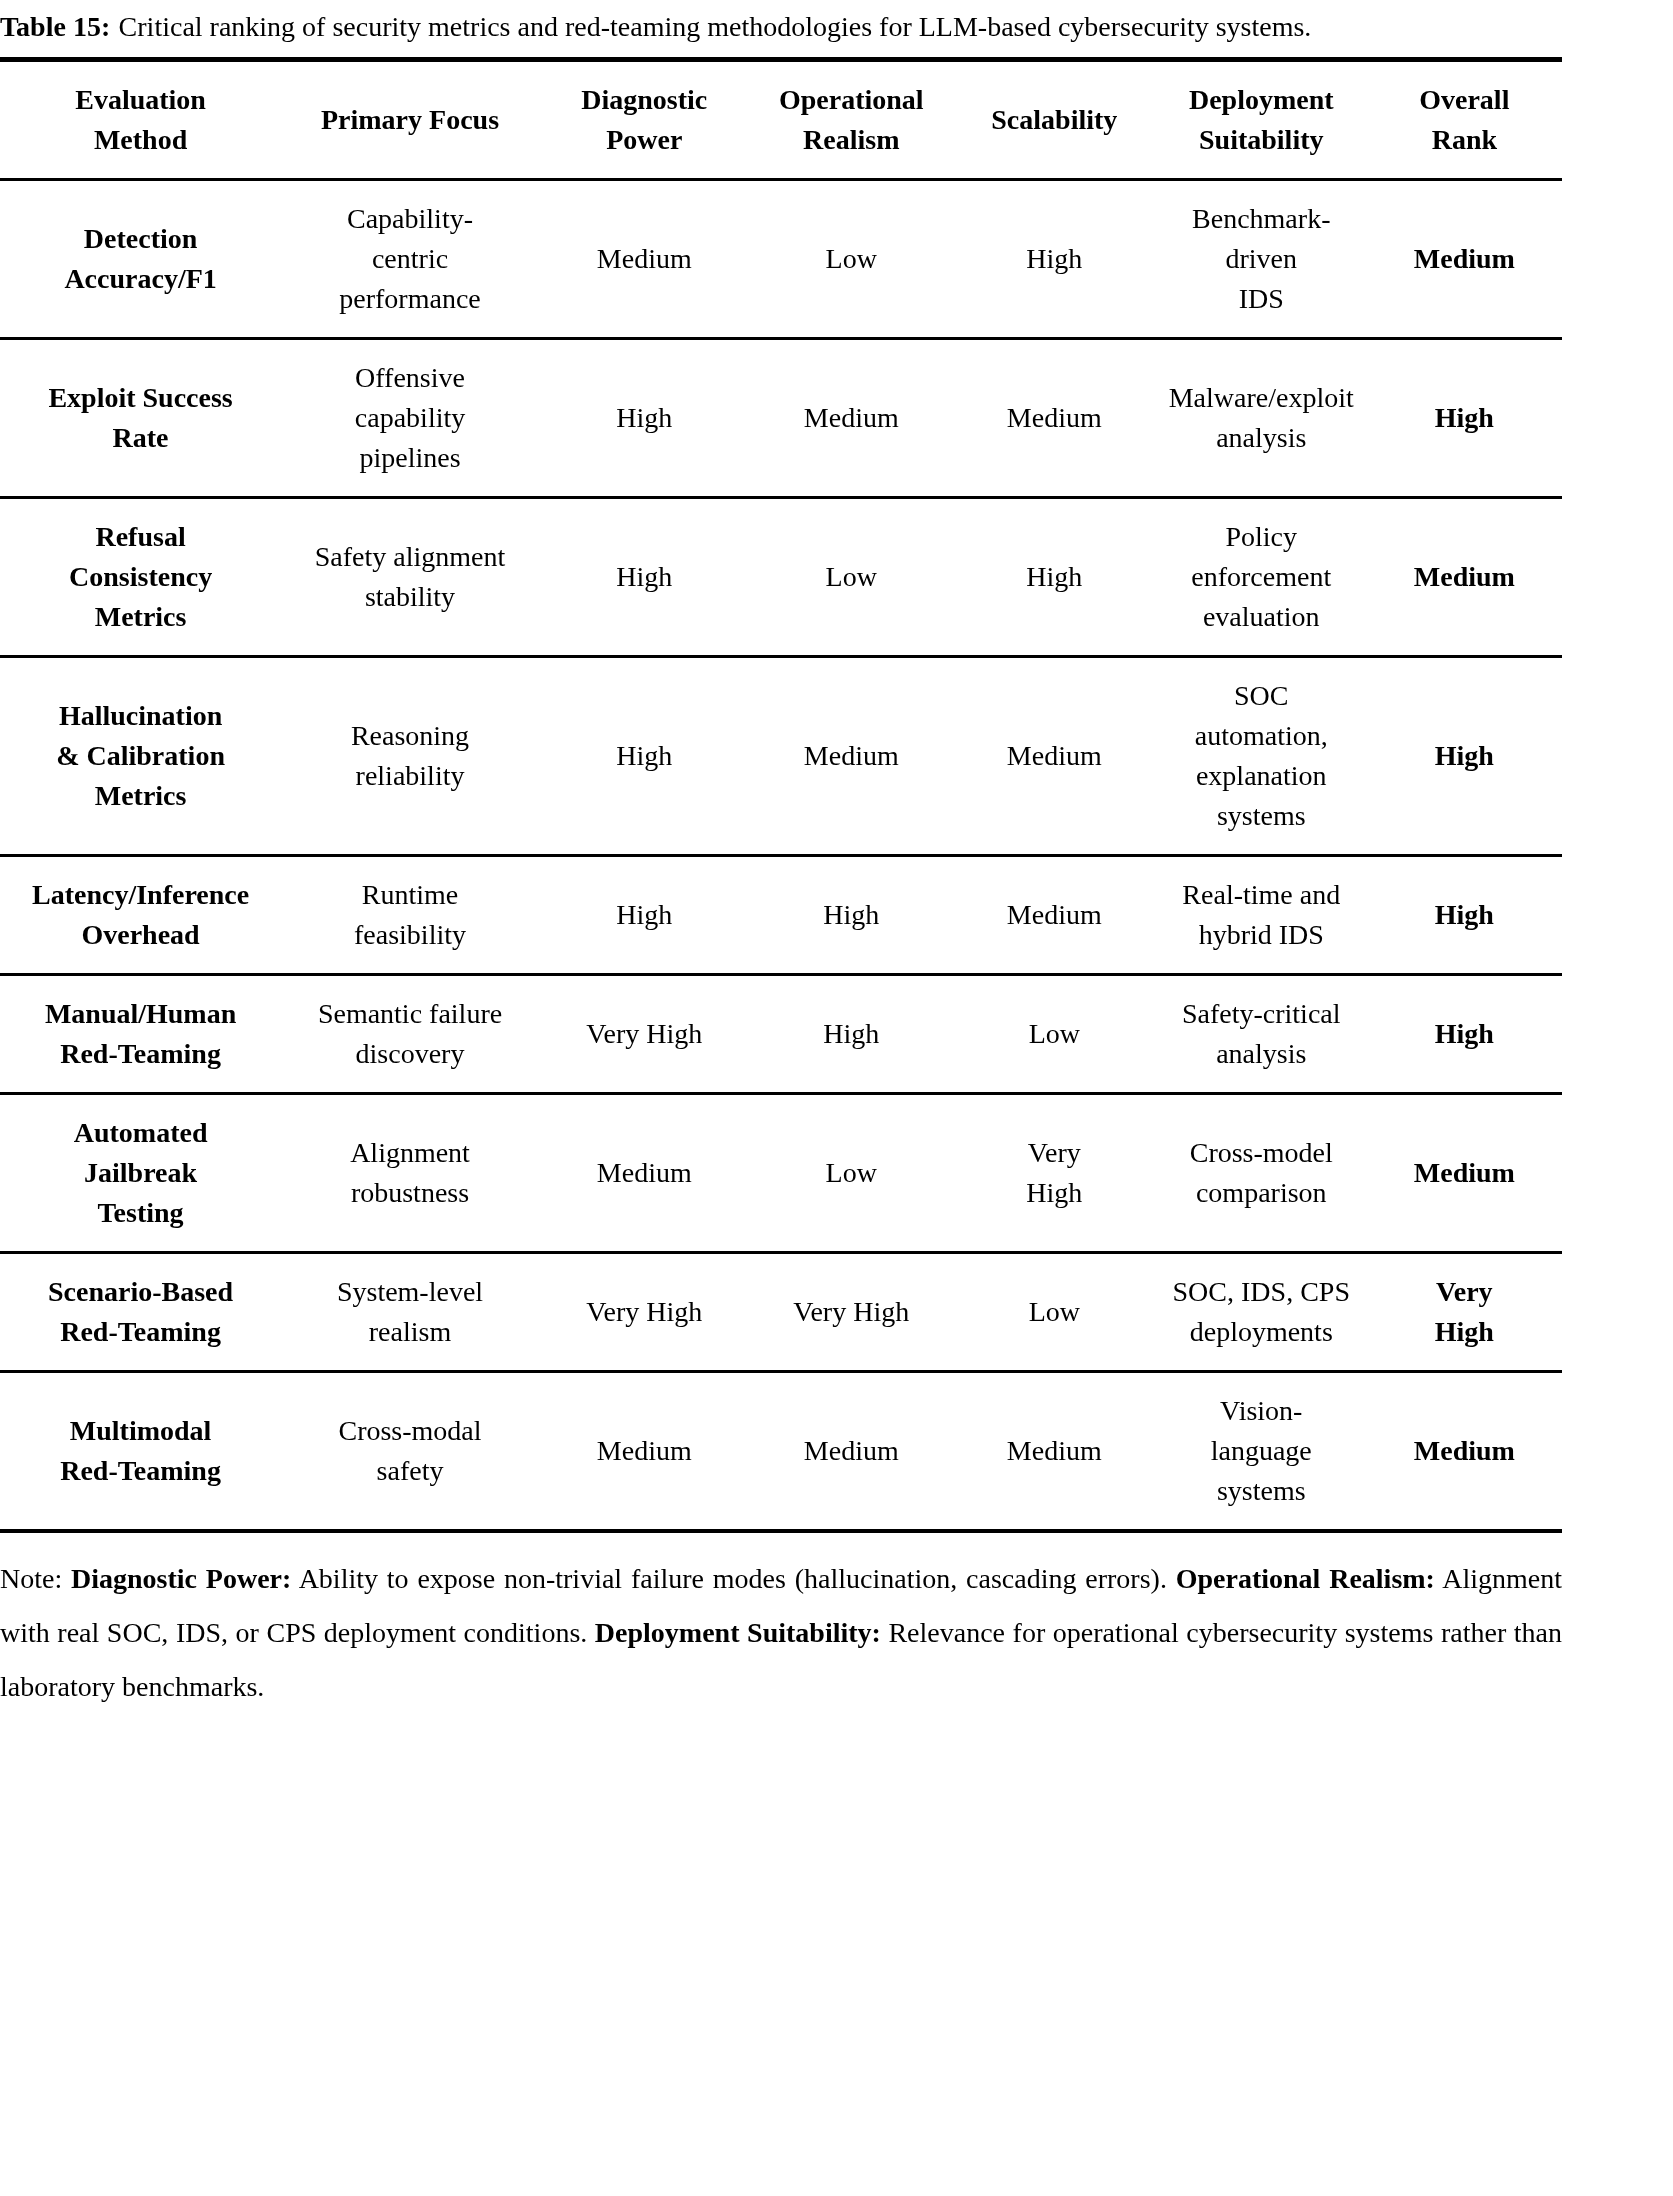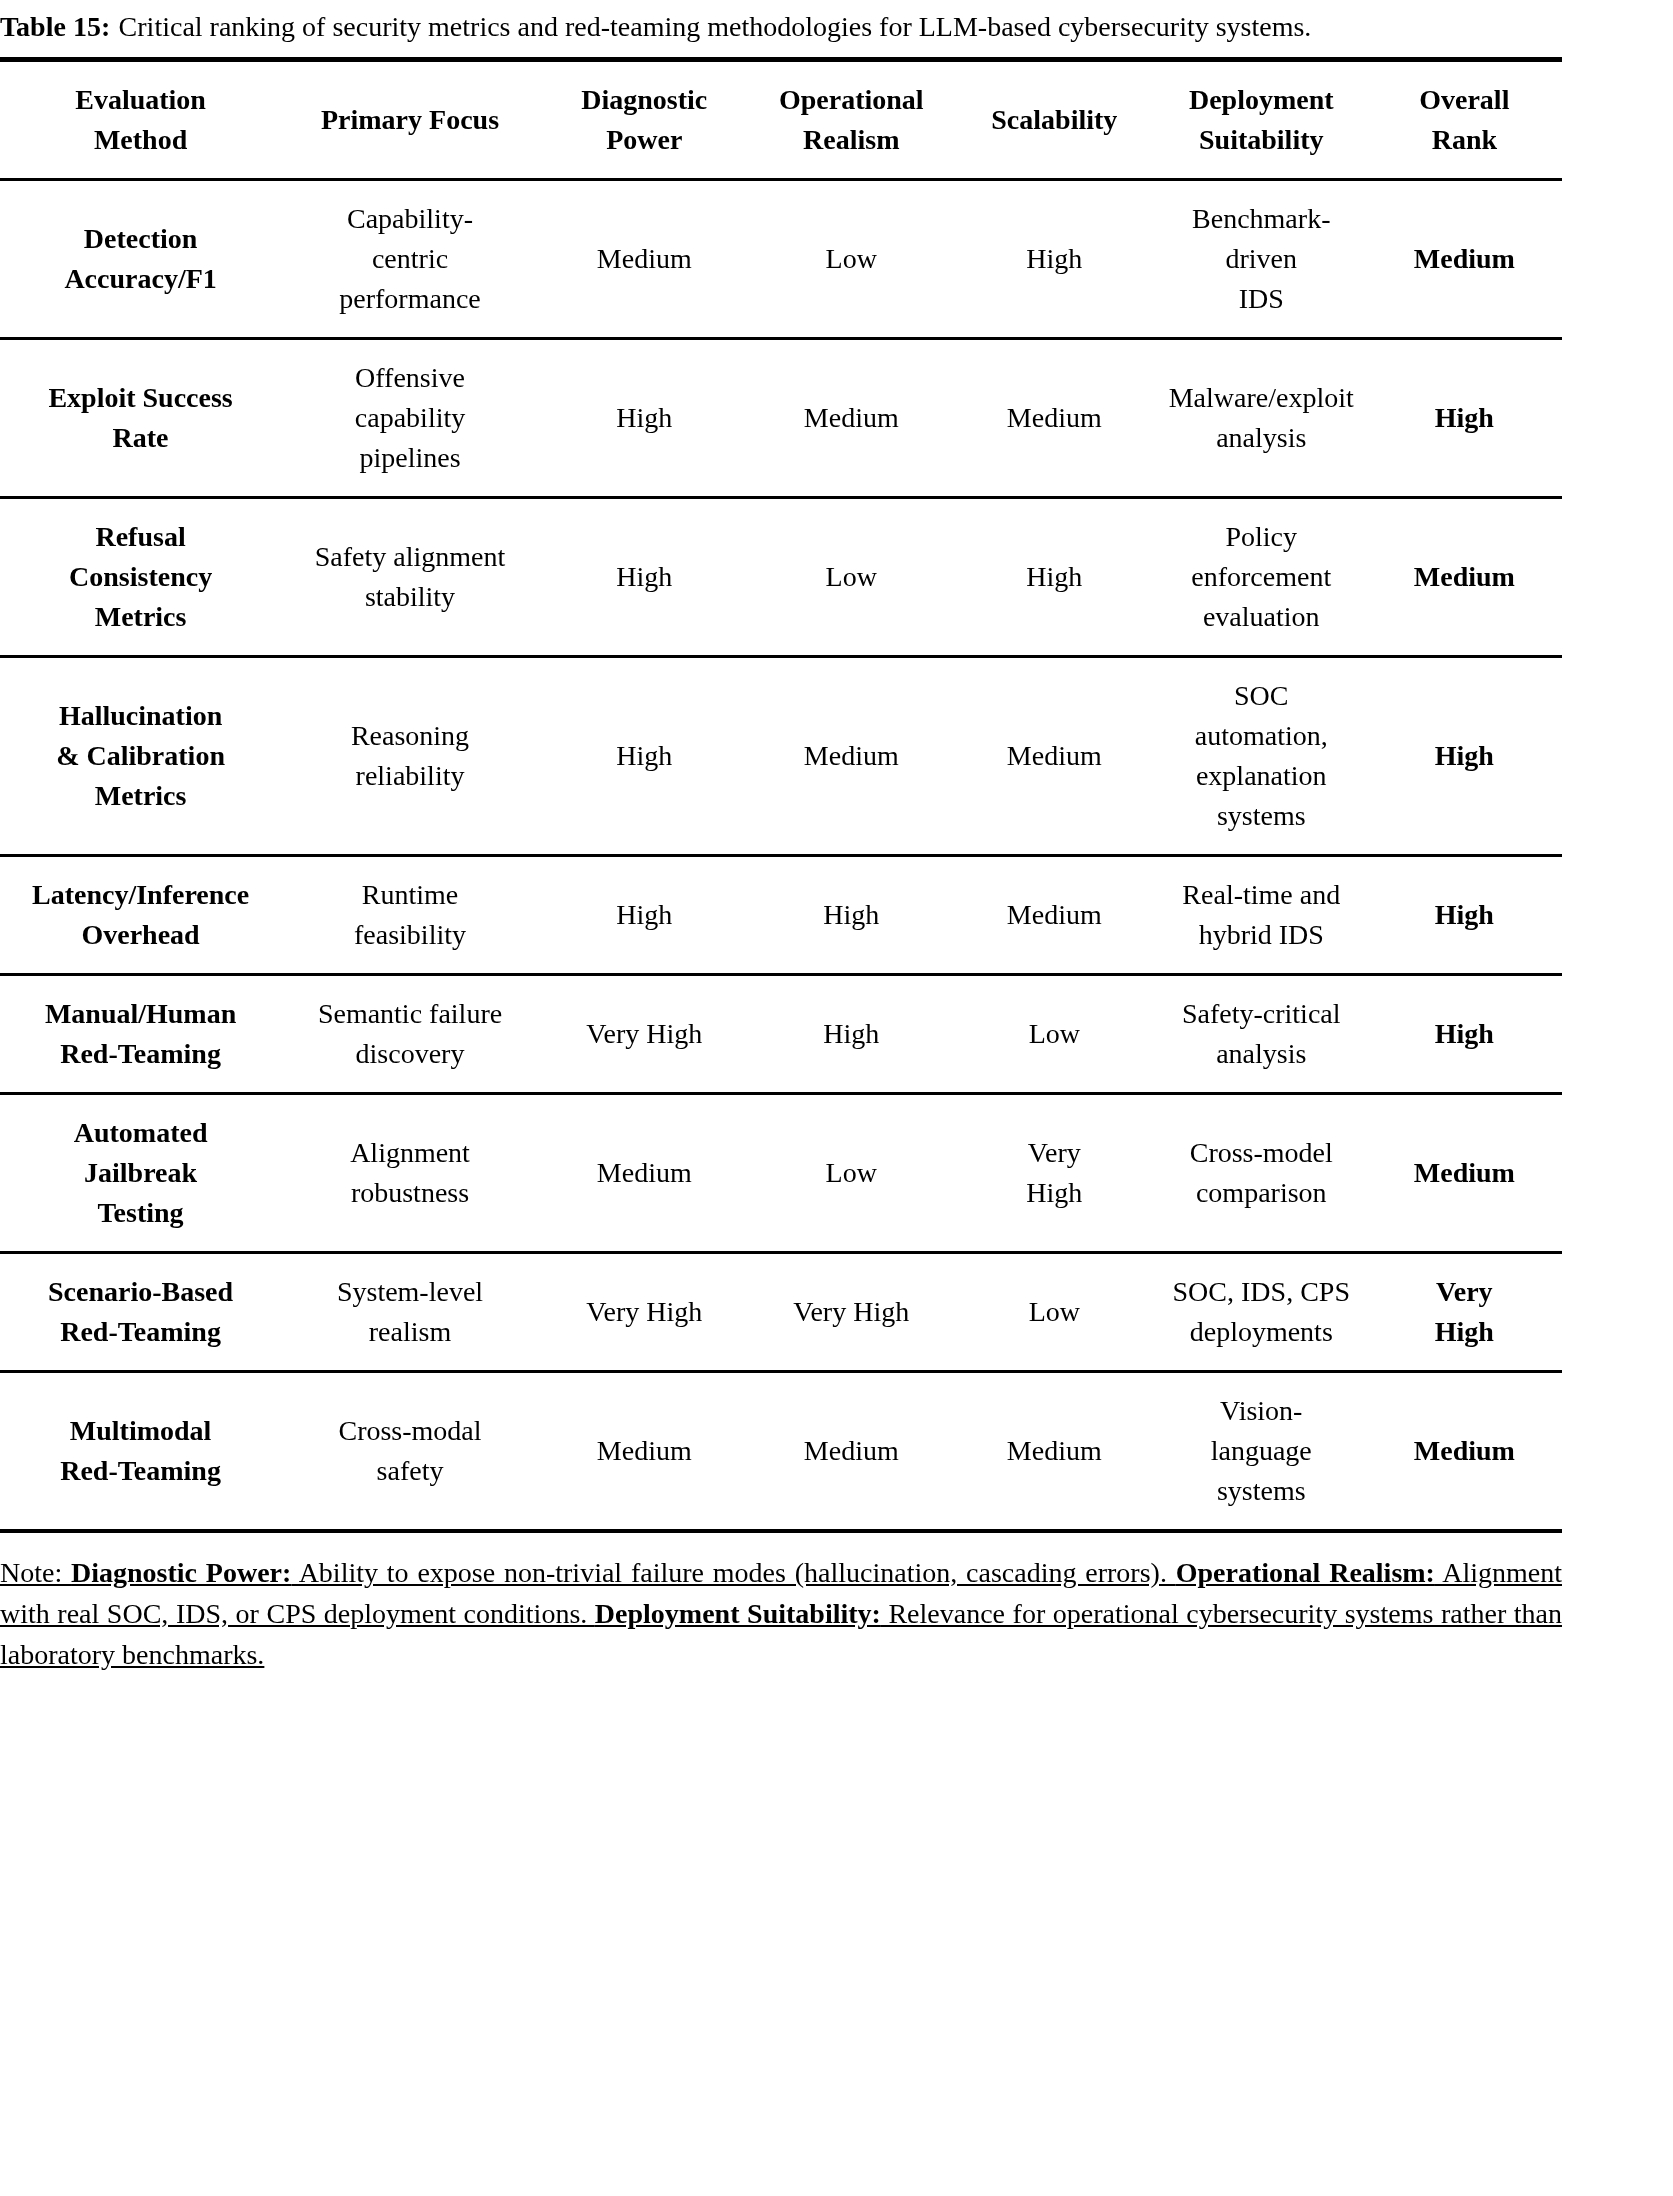--- a/index.html
+++ b/index.html
@@ -61,10 +61,9 @@
   }
   .note {
     font-size: 28px;
-    line-height: 41px;
+    line-height: 54px;
     margin-top: 19px;
     text-align: justify;
-    text-decoration: underline;
   }
   .note .b {
     font-weight: bold;

